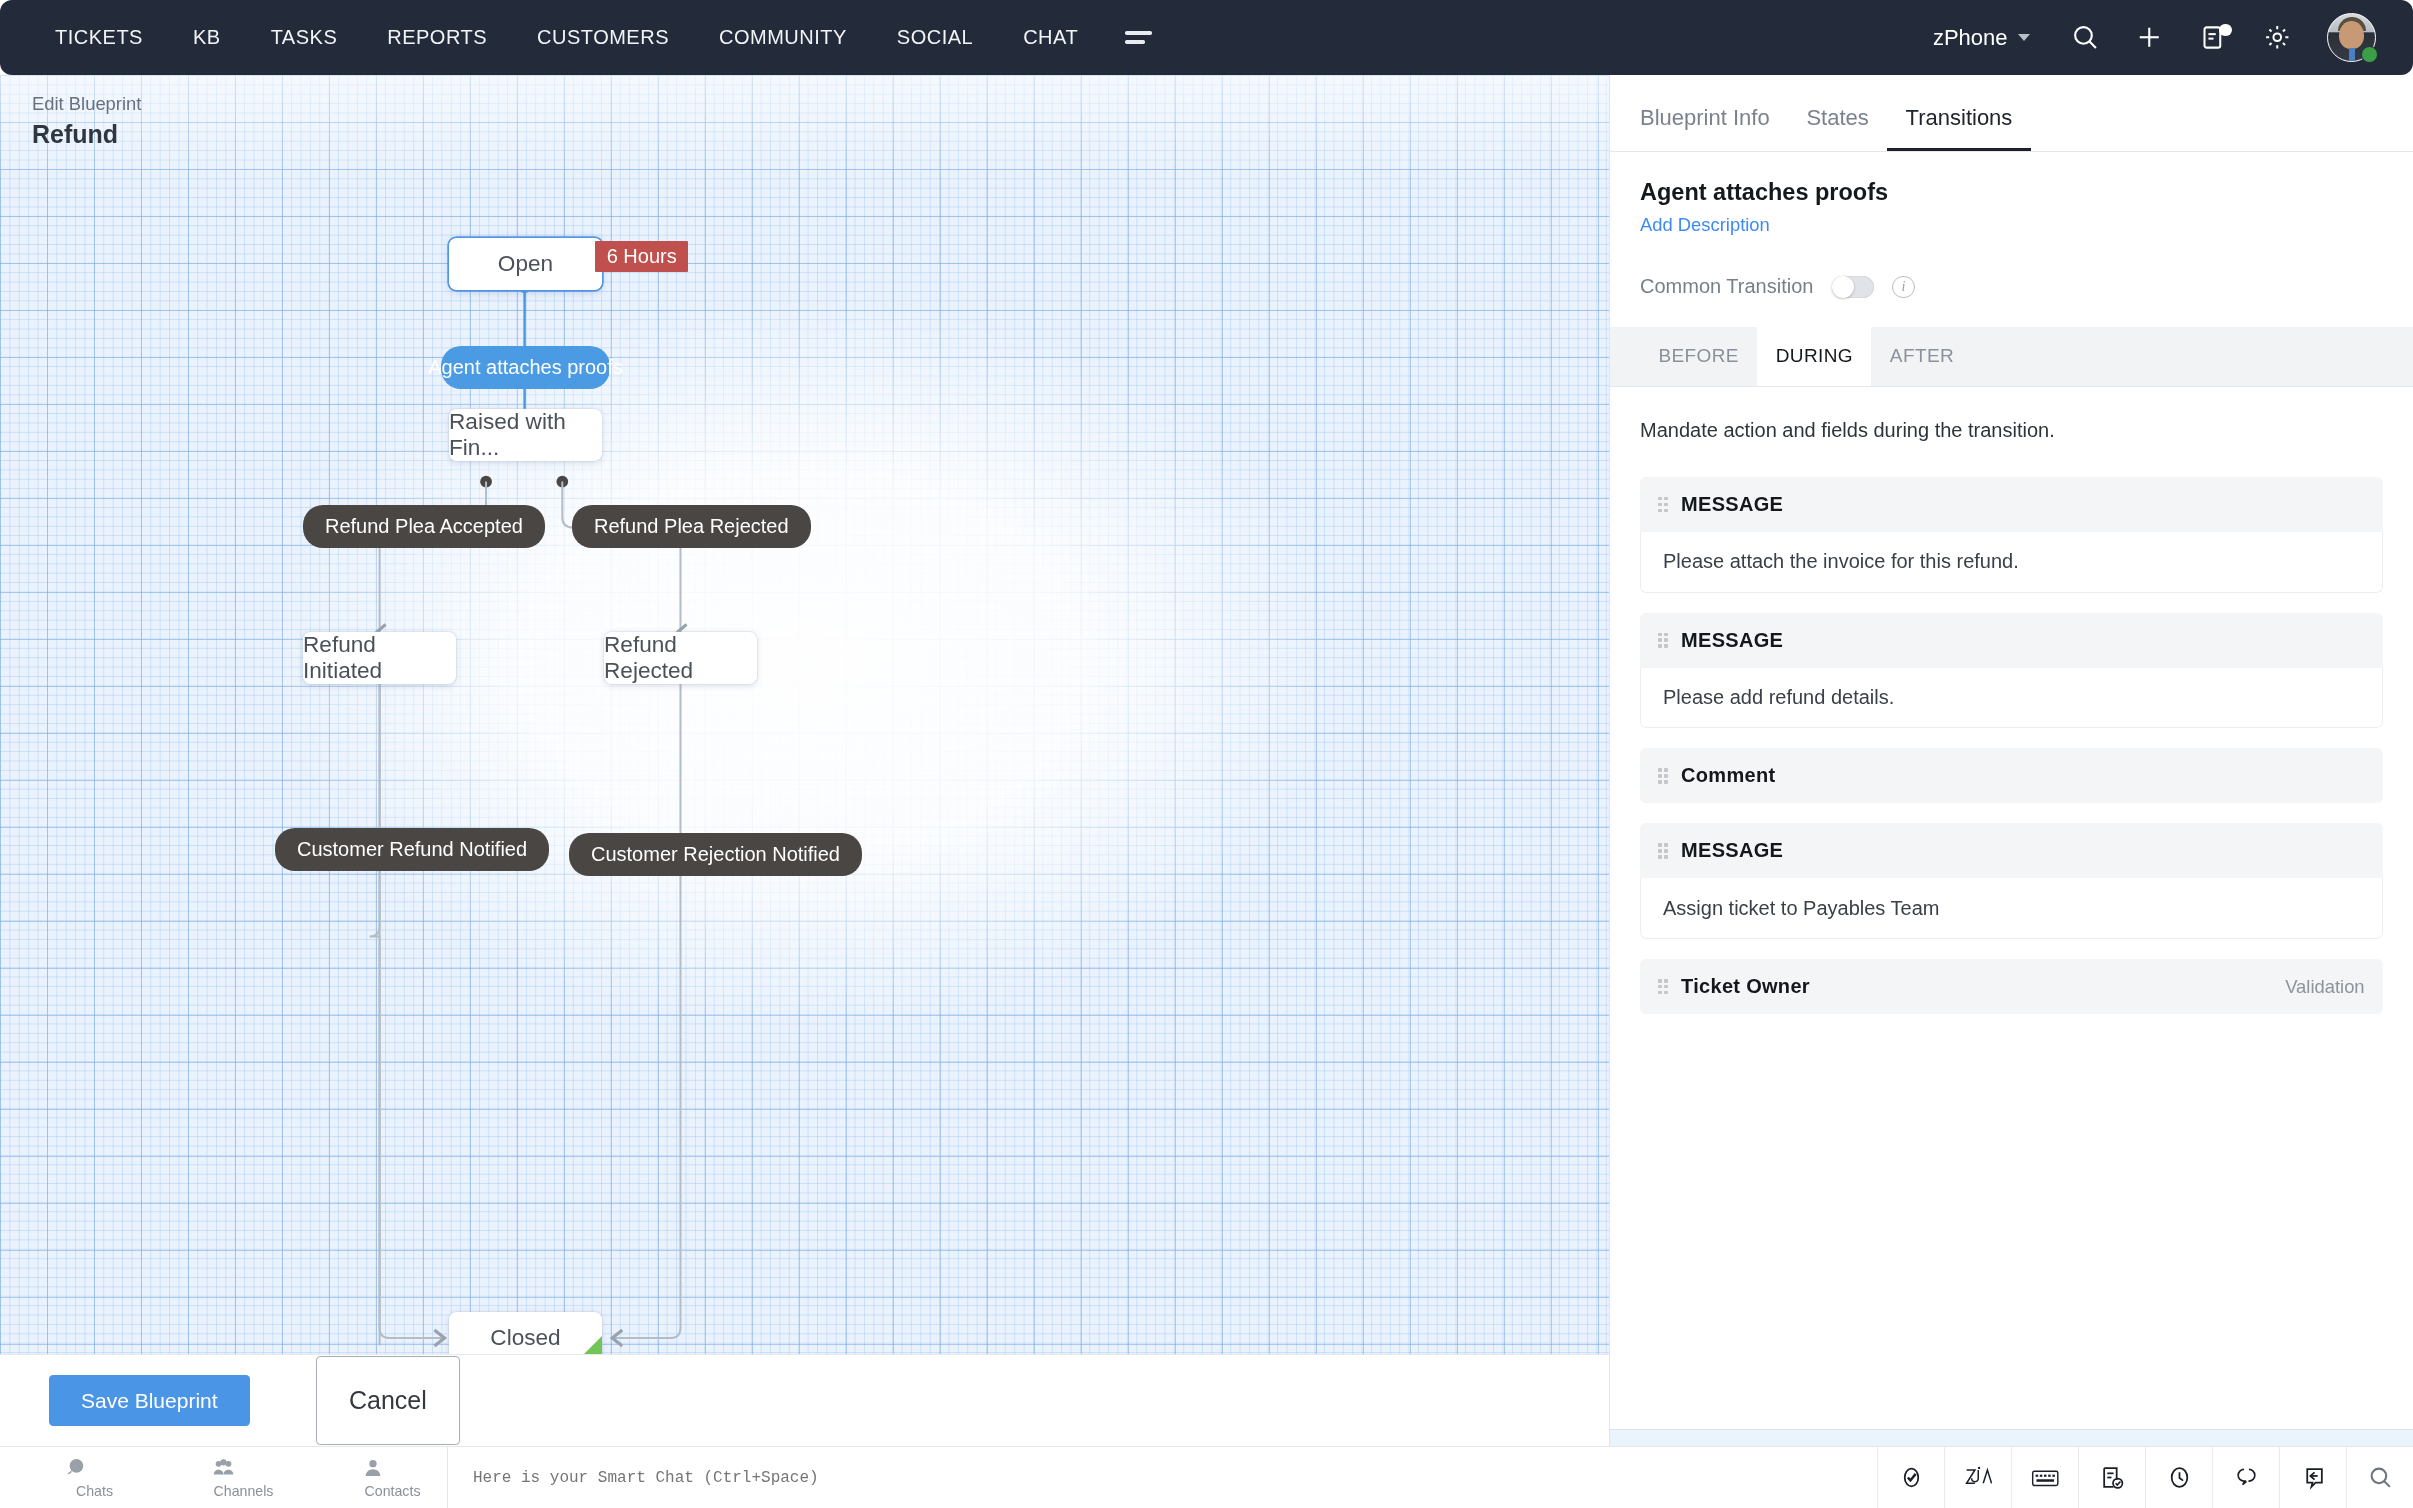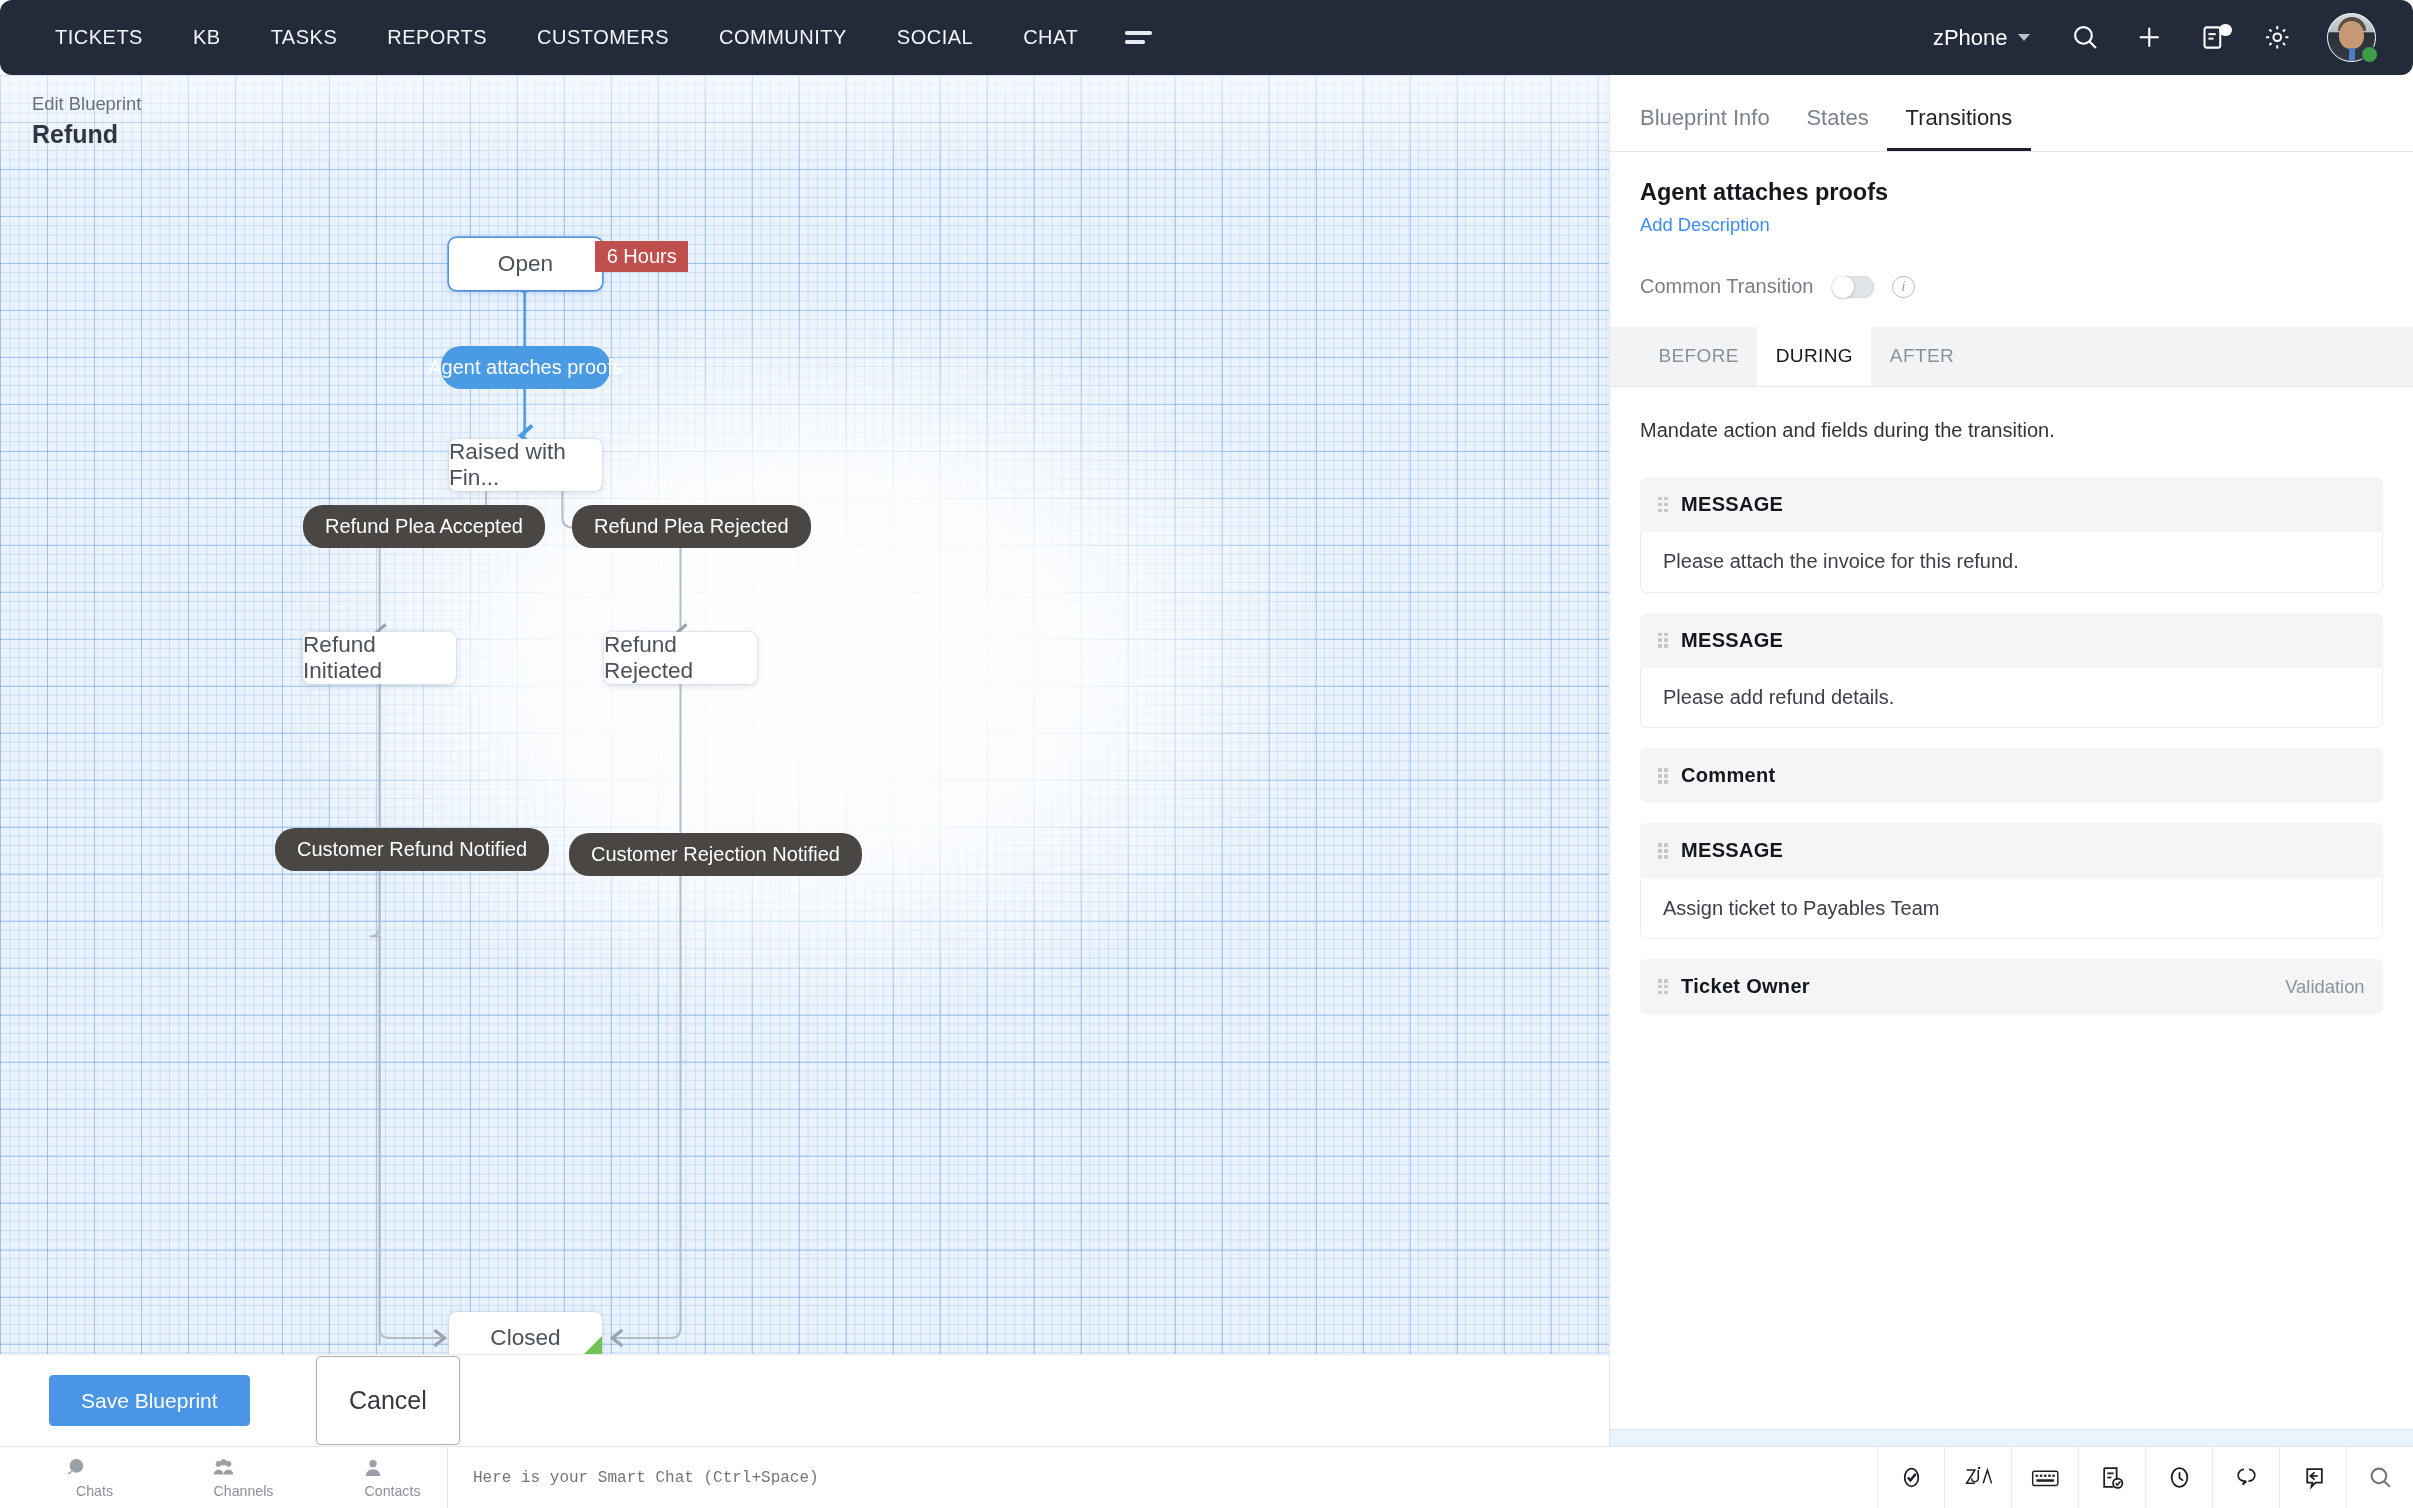--- a/index.html
+++ b/index.html
@@ -296,7 +296,7 @@
       <span>Agent attaches proofs</span>
     </div>
 
-    <div class="node" style="left:449px; top:364px; width:153px; height:52px;">
+    <div class="node" style="left:449px; top:334px; width:153px; height:52px;">
       <span>Raised with Fin...</span>
     </div>
 

